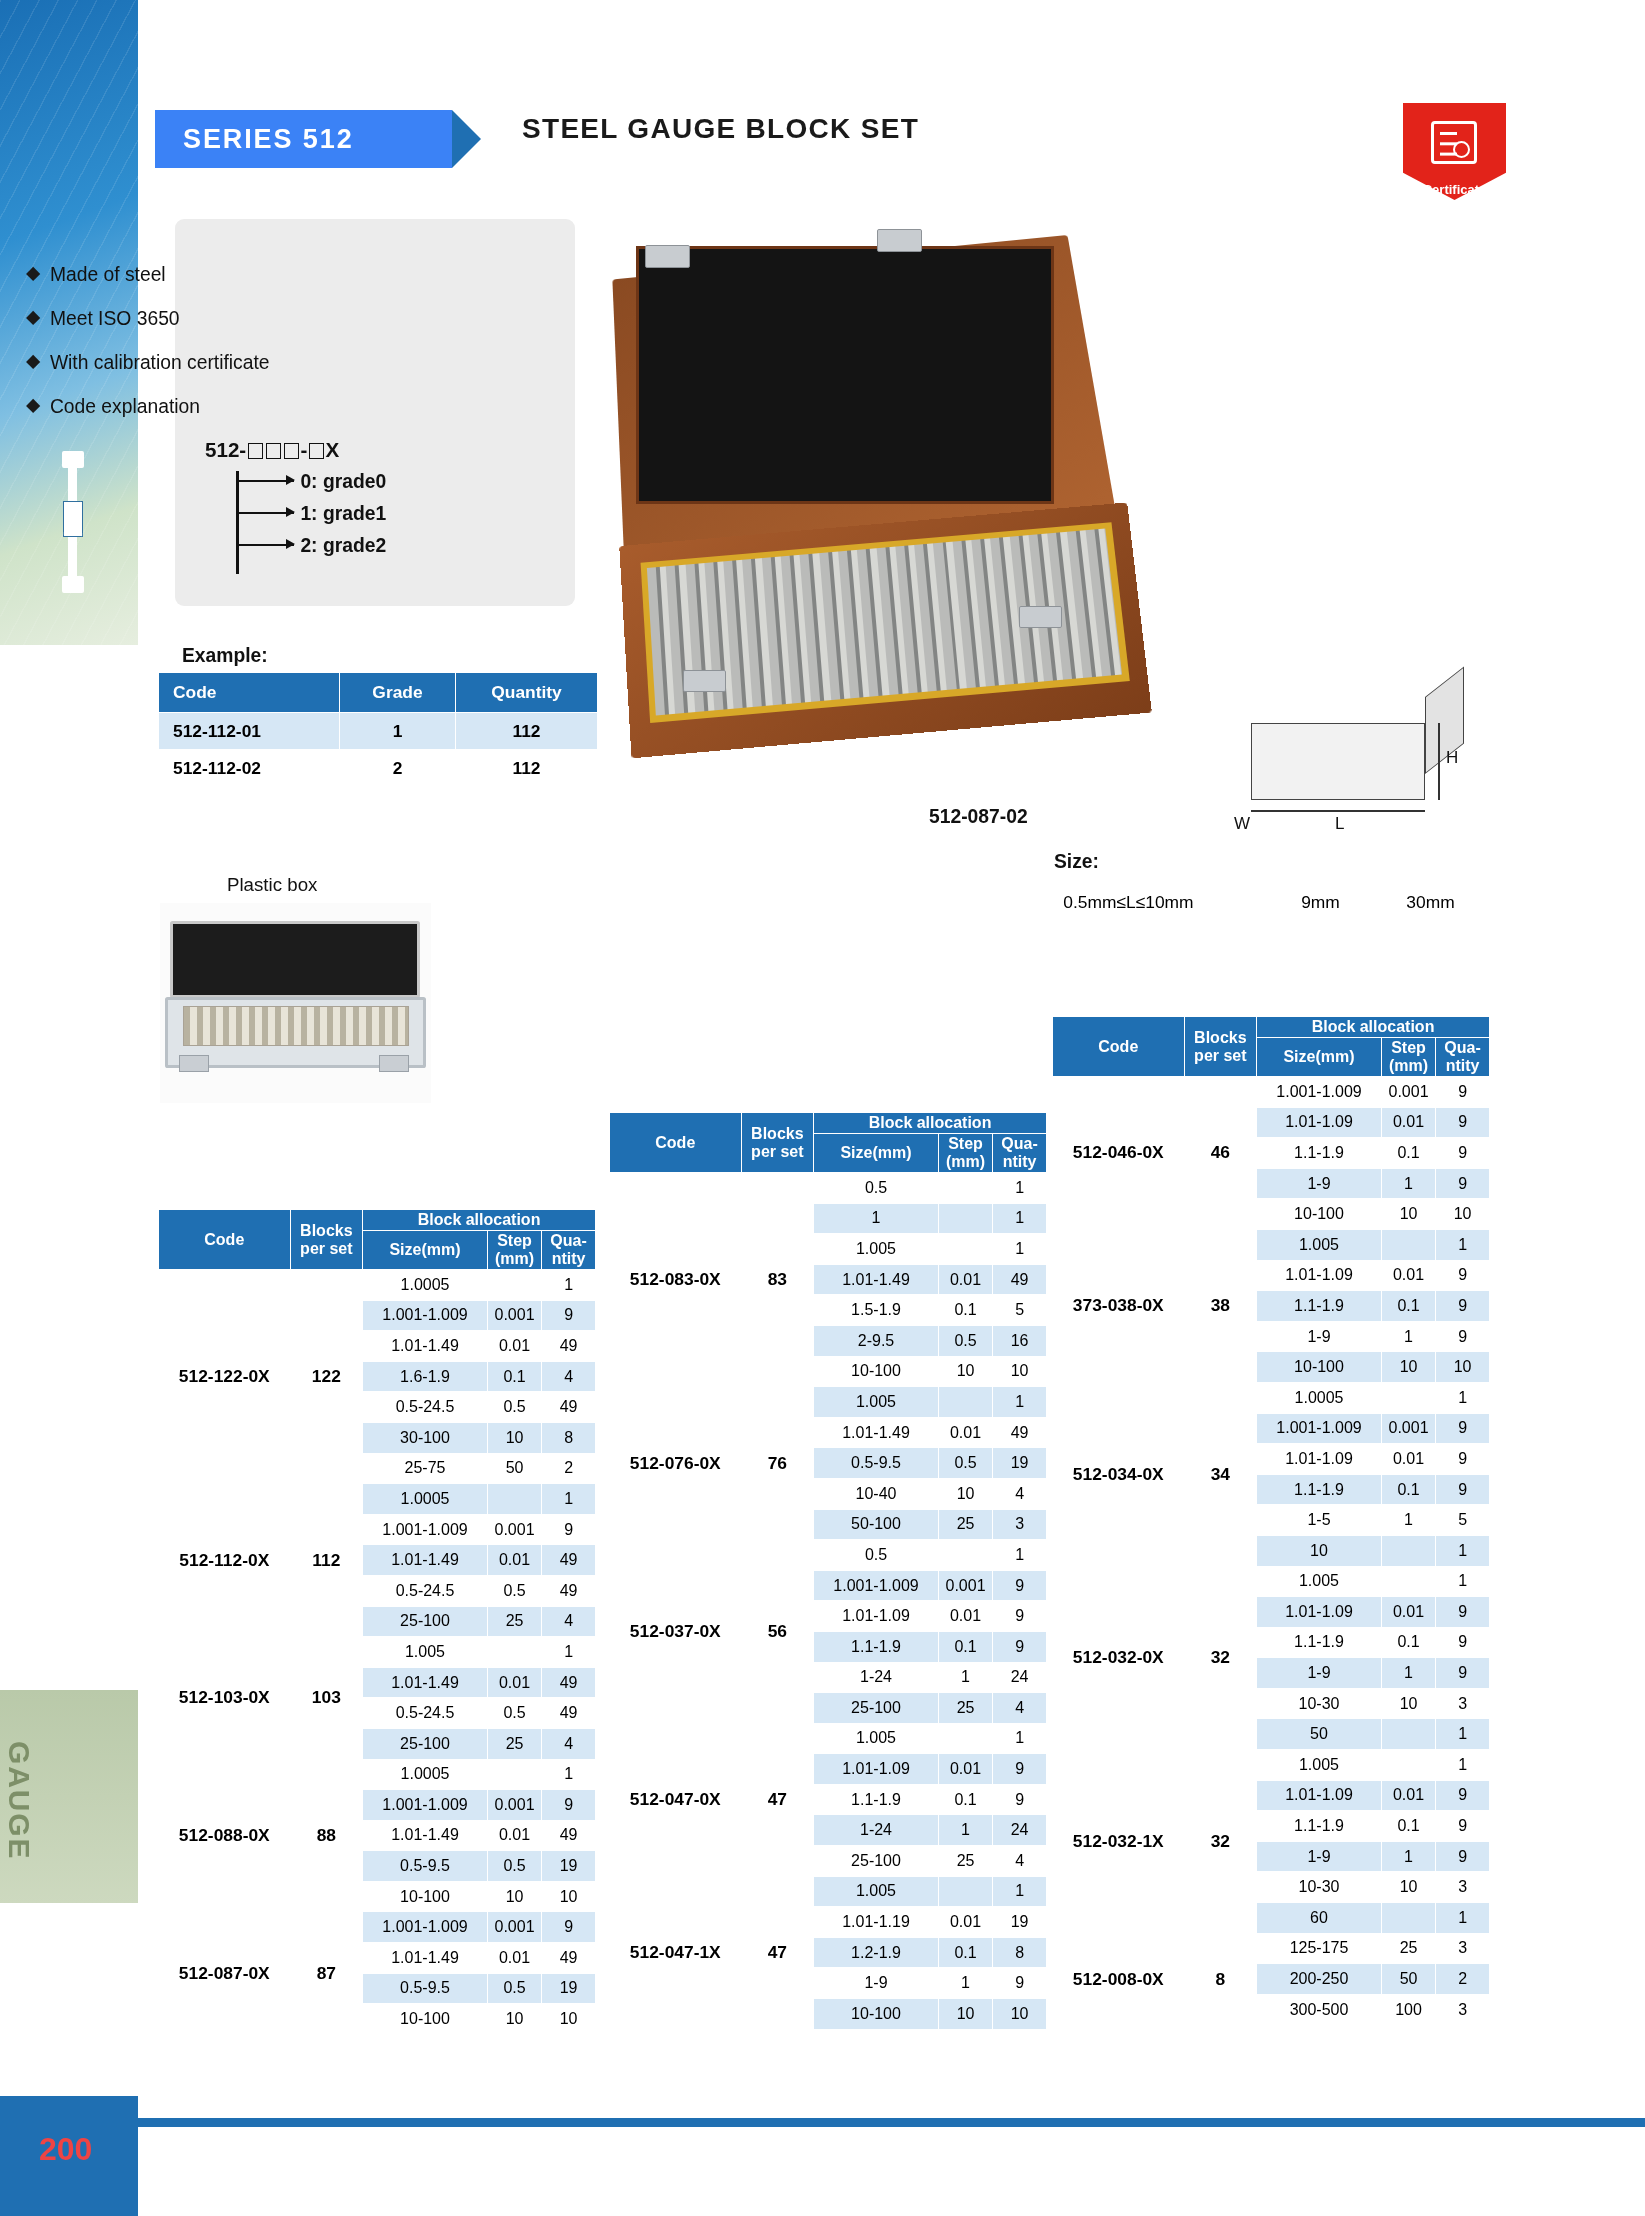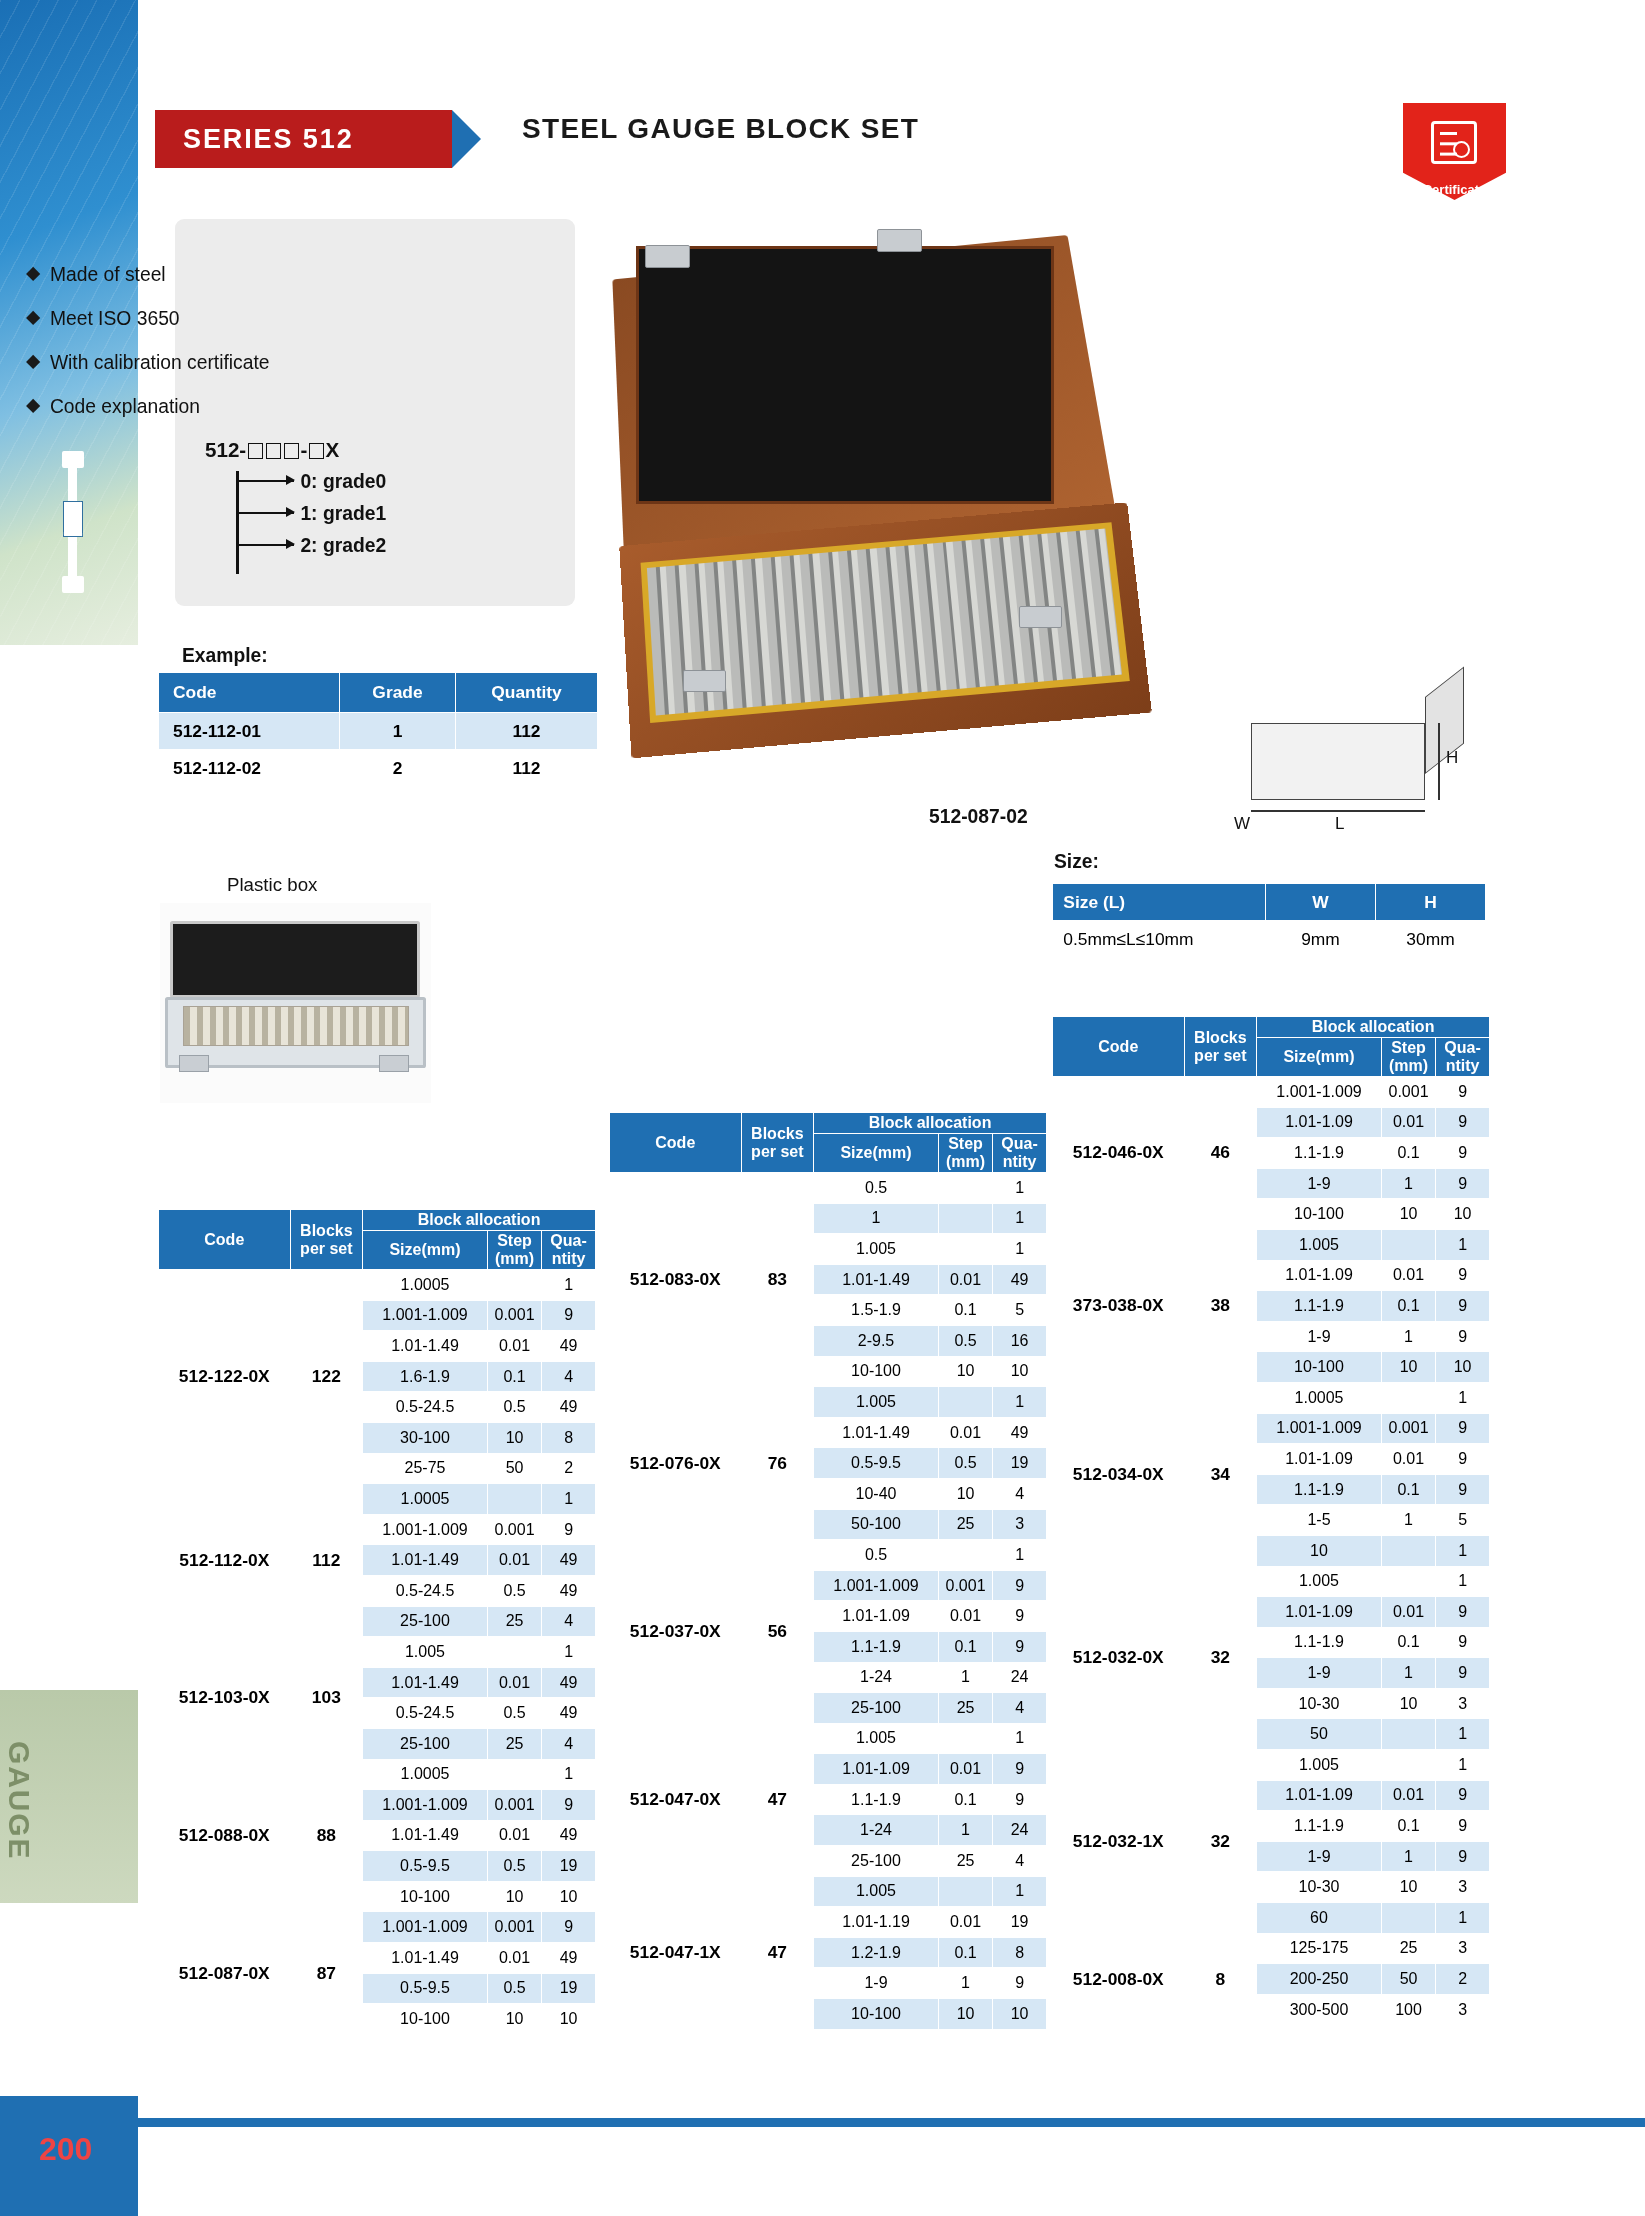--- a/index.html
+++ b/index.html
@@ -41,7 +41,7 @@
   
   .series-badge{
     position:absolute; left:155px; top:110px; width:297px; height:58px;
-    background:#b91c1c; color:#fff; font-weight:bold; font-size:27px;
+    background:#3b82f6; color:#fff; font-weight:bold; font-size:27px;
     letter-spacing:1.9px; display:flex; align-items:center; padding-left:28px;
   }
   .series-badge:after{

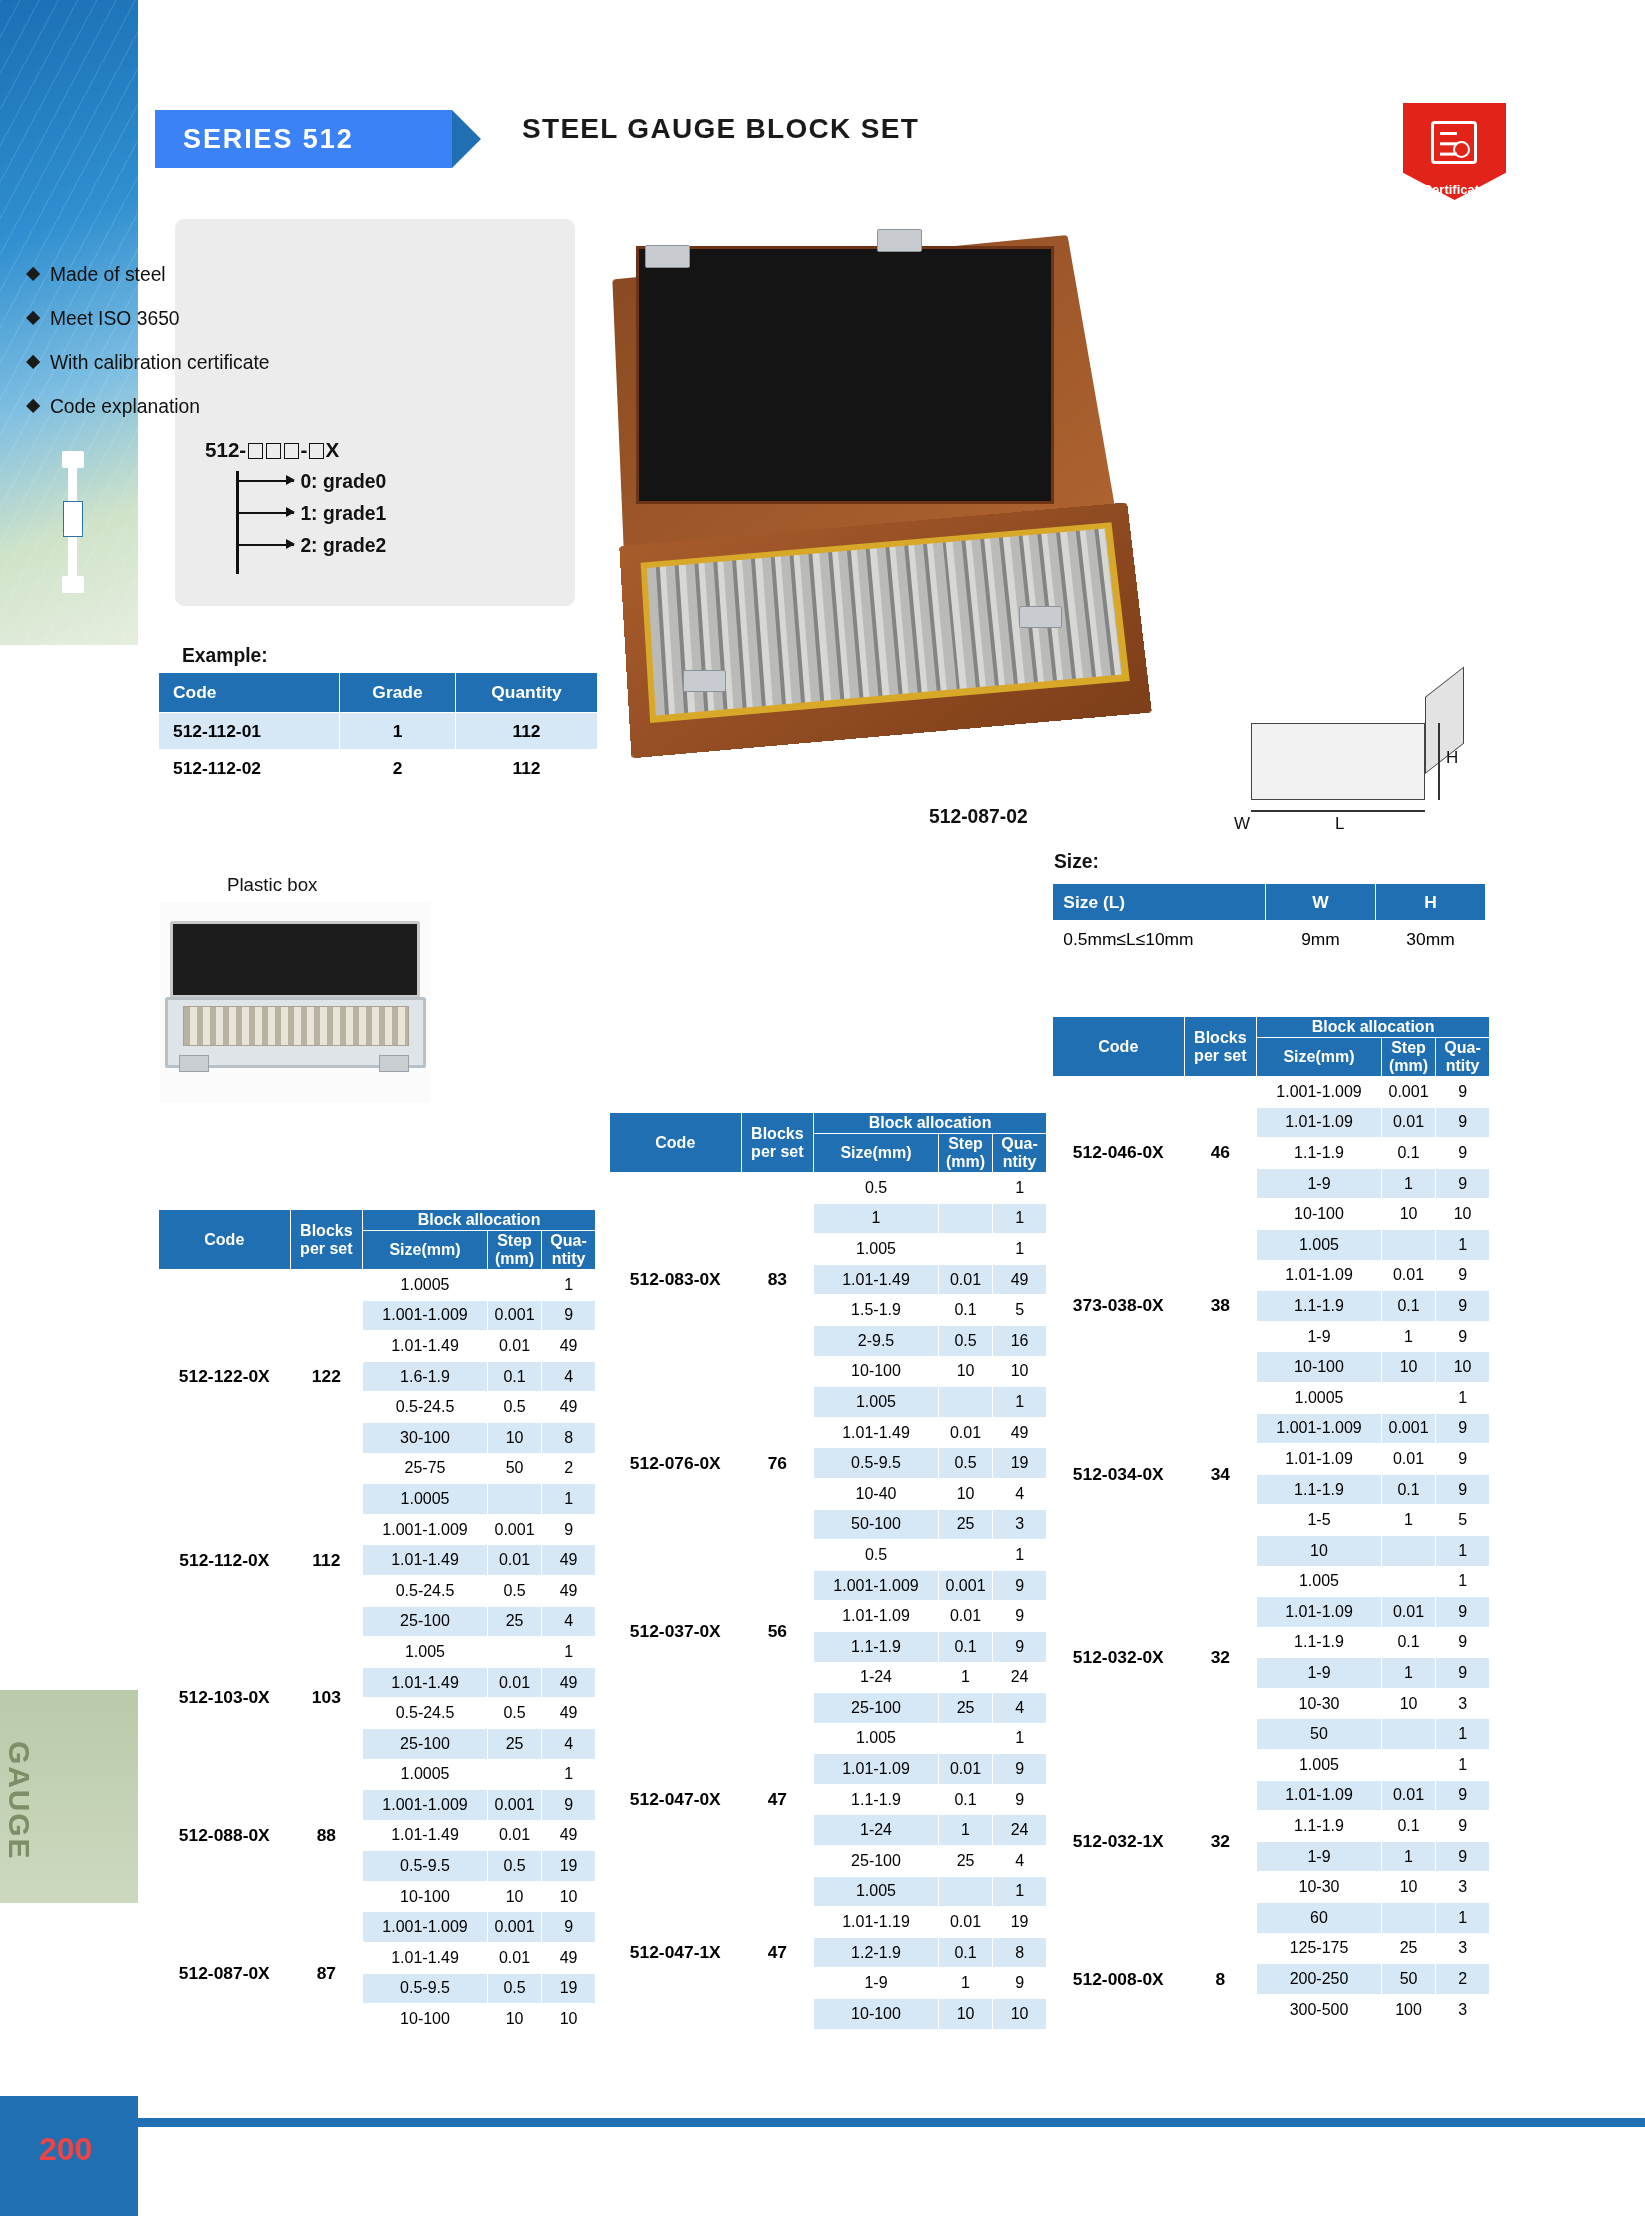--- a/index.html
+++ b/index.html
@@ -330,11 +330,6 @@
 <div class="size-label">Size:</div>
 <table class="tbl size-table">
   <tbody>
-      <tr>
-    <th class="s1">Size (L)</th>
-    <th class="s2">W</th>
-    <th class="s3">H</th>
-  </tr>
   <tr class="row-plain">
     <td class="s1">0.5mm≤L≤10mm</td>
     <td class="s2">9mm</td>

